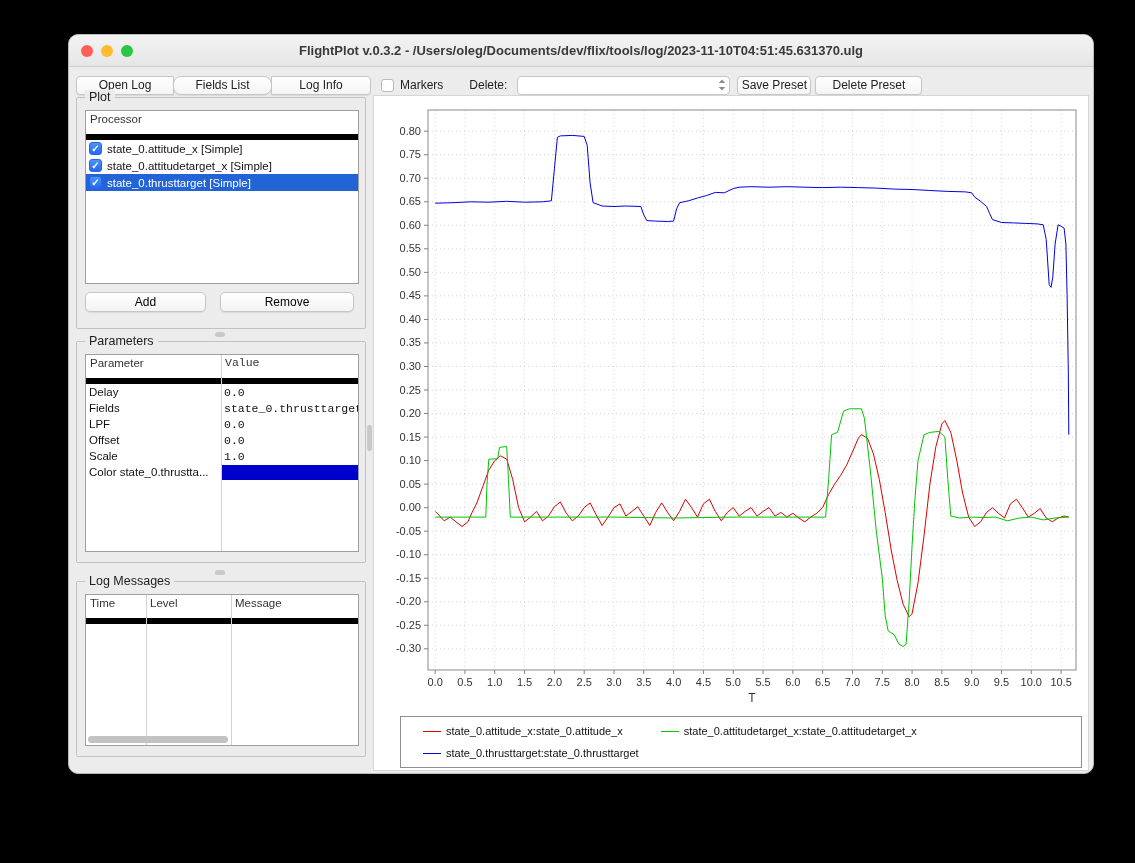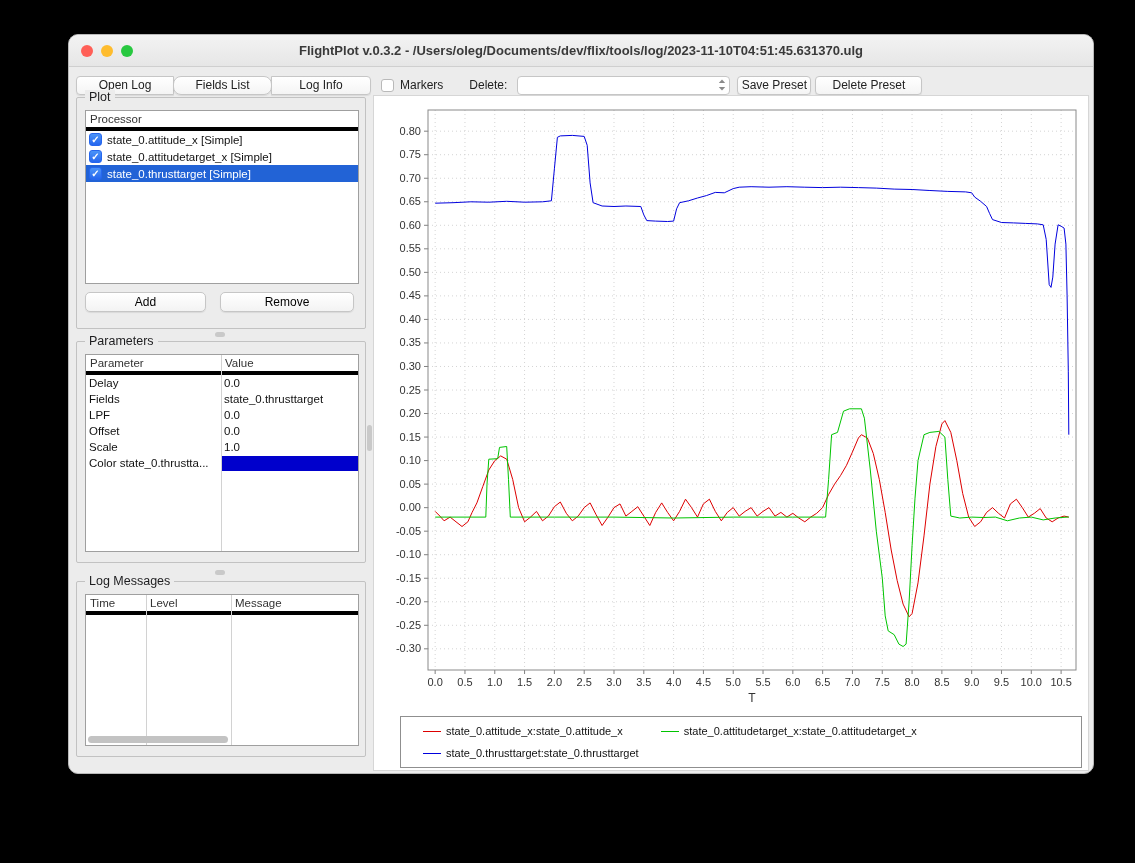--- a/index.html
+++ b/index.html
@@ -36,7 +36,7 @@
   .group-title { position:absolute; top:-8px; left:8px; background:#ececec; padding:0 4px; font-size:12.5px; color:#1d1d1f; }
   
   .table { position:absolute; background:#fff; border:1px solid #9f9f9f; font-size:11.5px; color:#111; overflow:hidden; }
-  .thead { height:20px; line-height:16px; border-bottom:4px solid #000000; display:flex; background:#fff; color:#333; }
+  .thead { height:29px; line-height:16px; border-bottom:6px solid #000000; display:flex; background:#fff; color:#333; }
   .thead .hcell { padding-left:4px; }
   .prow { height:17px; display:flex; align-items:center; gap:5px; padding-left:3px; }
   .prow .plabel { white-space:nowrap; }

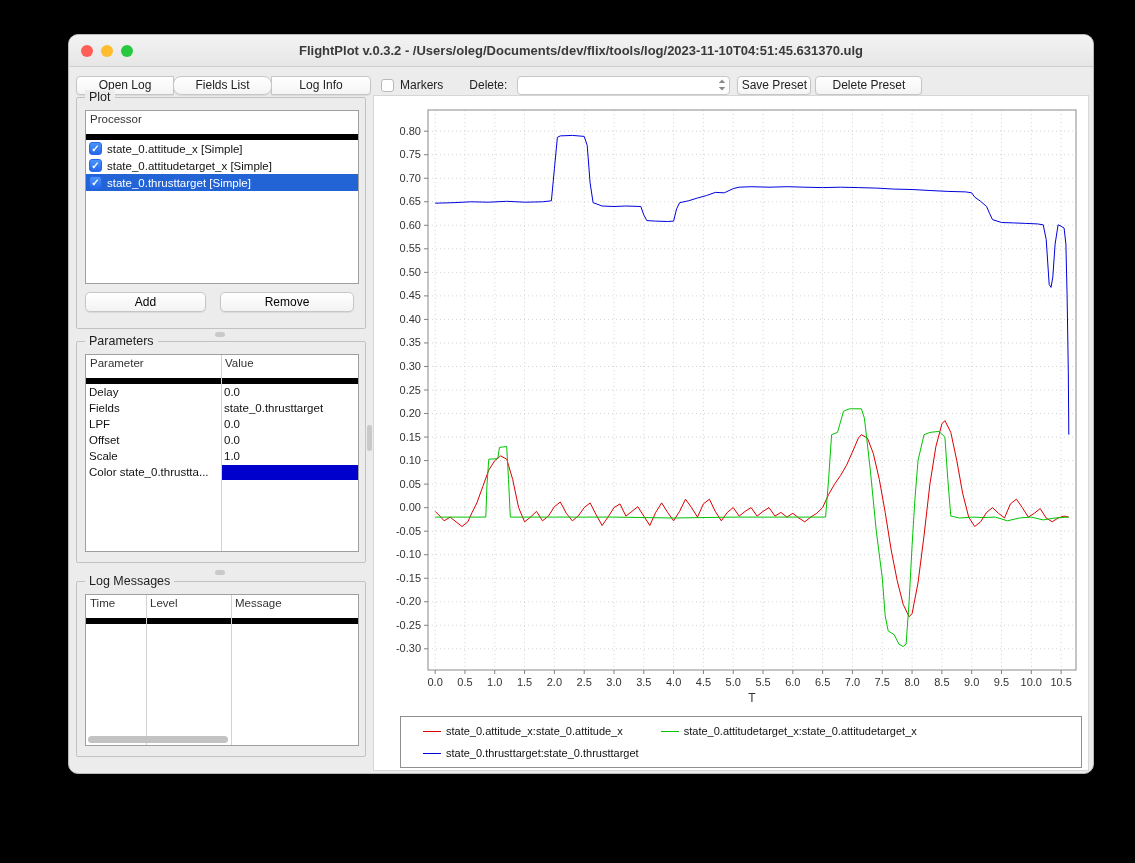--- a/index.html
+++ b/index.html
@@ -47,7 +47,7 @@
   .param-row { height:16px; display:flex; align-items:center; }
   .pcell { padding-left:3px; white-space:nowrap; overflow:hidden; }
   .pcell.c1 { width:135px; flex:none; }
-  .pcell.c2 { flex:1; }
+  .pcell.c2 { flex:1;font-family:Liberation Mono, monospace; }
   .vline { position:absolute; top:0; bottom:0; width:1px; background:#d2d2d2; }
   .swatch-cell { height:15px; margin:0; }
   

